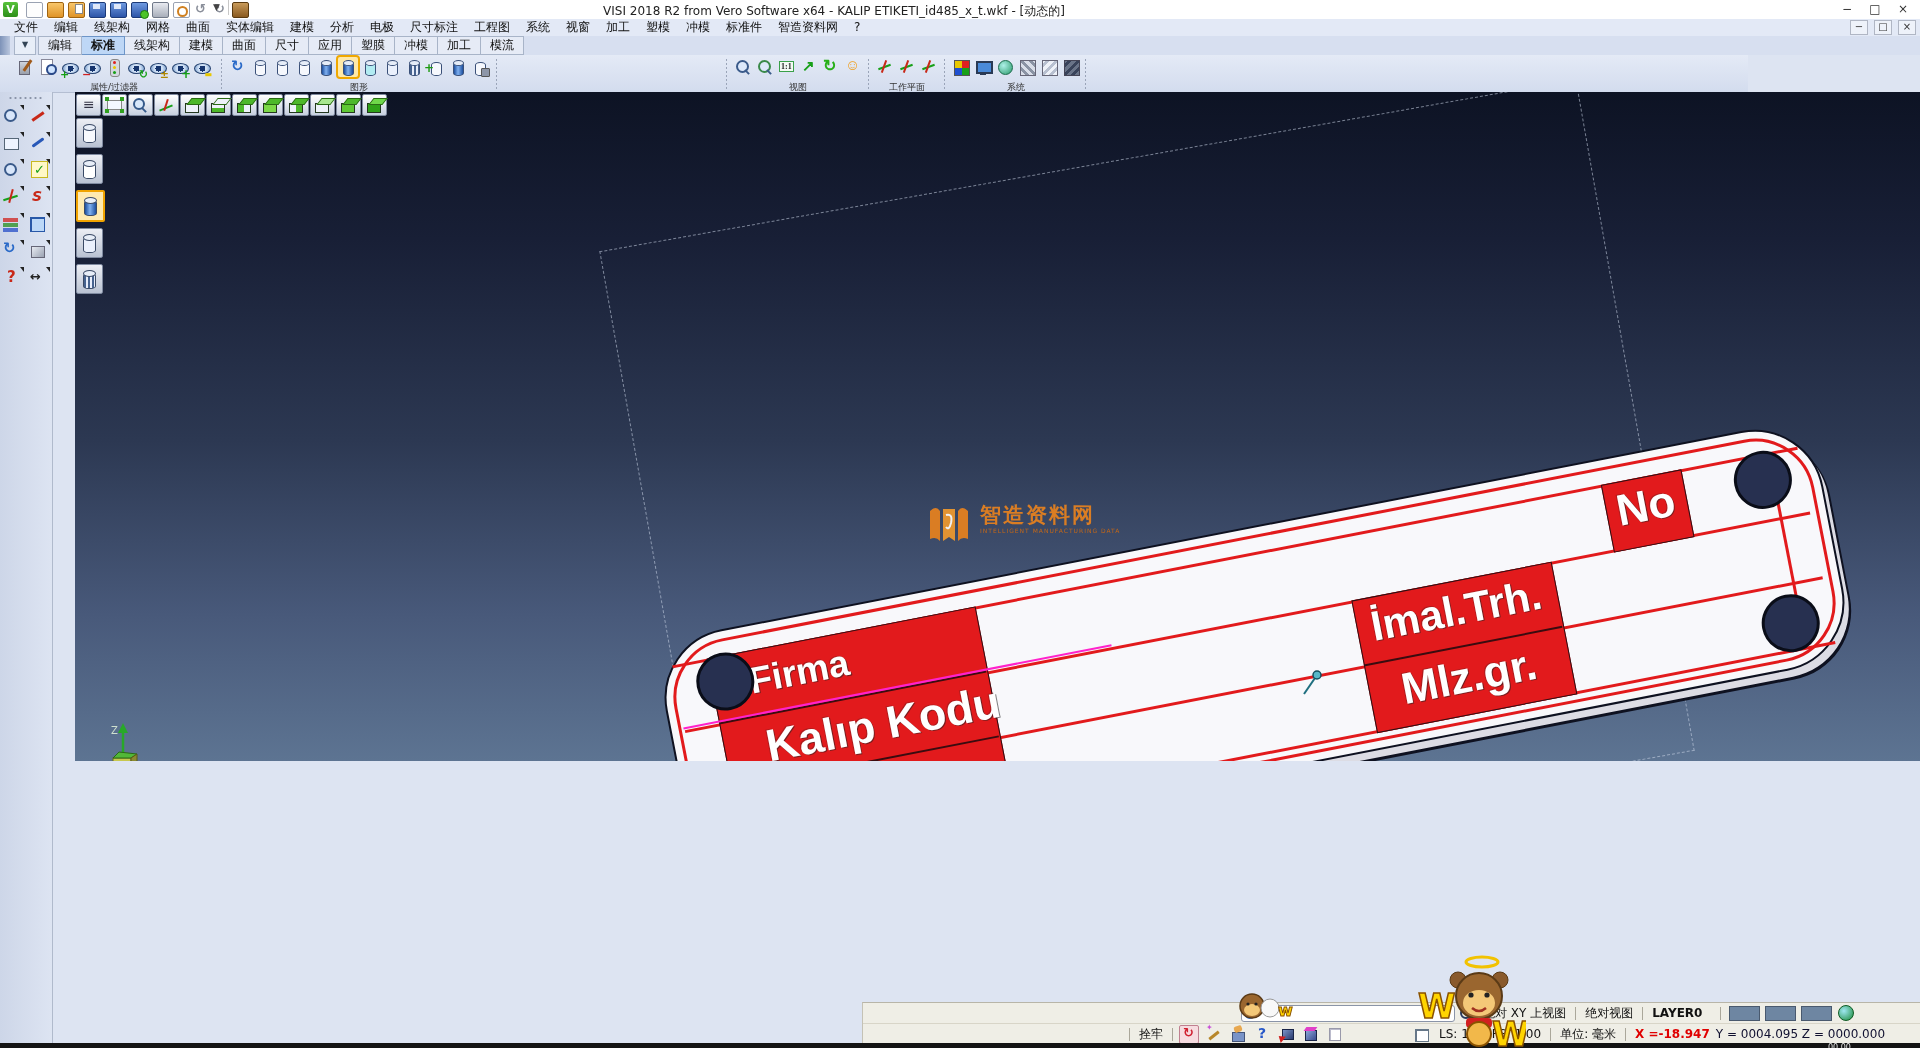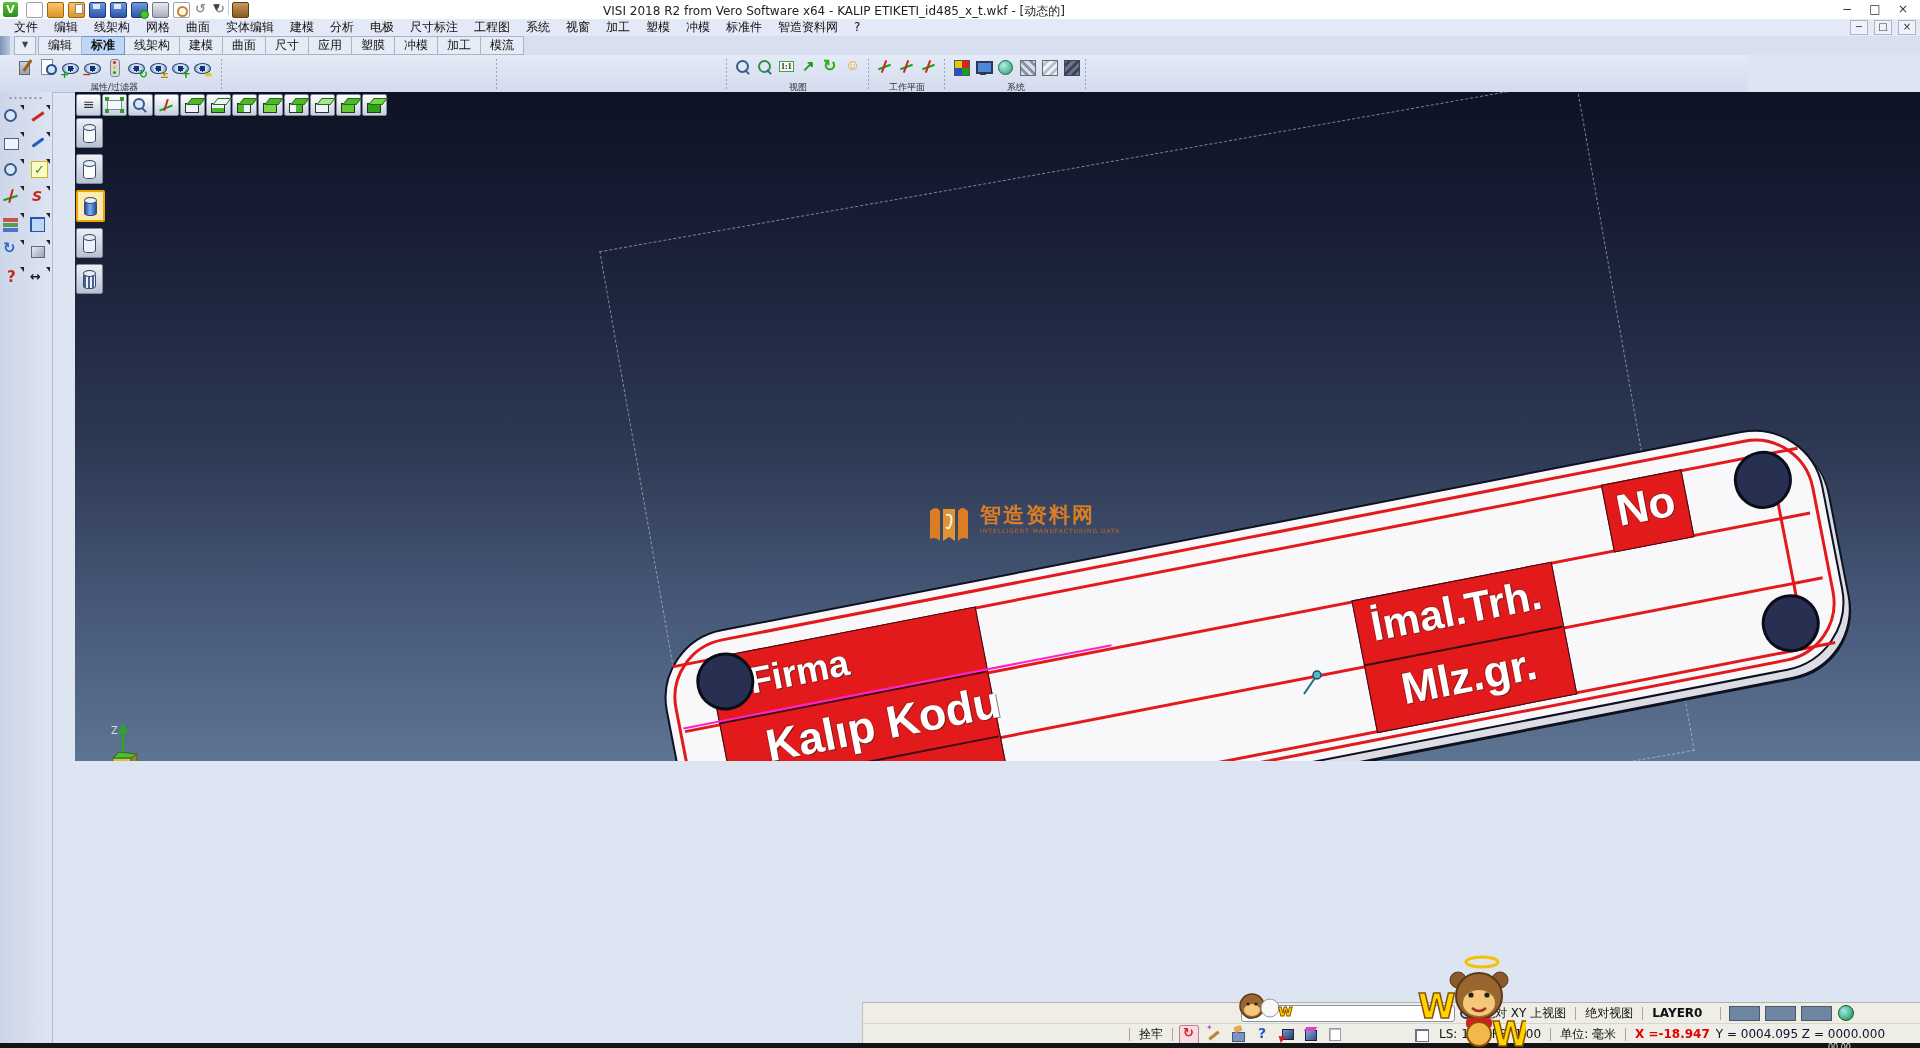--- a/index.html
+++ b/index.html
@@ -319,6 +319,23 @@
       <div class="rlabel">属性/过滤器</div>
     </div>
     <div class="rsep" style="left:221px;"></div>
+    <div class="rgroup" style="left:228px;">
+      <div class="ricons">
+          <span class="ri i-refresh-view"></span>
+          <span class="ri i-cyl-wire"></span>
+          <span class="ri i-cyl-wire2"></span>
+          <span class="ri i-cyl-wire3"></span>
+          <span class="ri i-cyl-blue"></span>
+          <span class="ri i-cyl-blue-active"></span>
+          <span class="ri i-cyl-cyan"></span>
+          <span class="ri i-cyl-light"></span>
+          <span class="ri i-cyl-hatch"></span>
+          <span class="ri i-cyl-add"></span>
+          <span class="ri i-cyl-copy"></span>
+          <span class="ri i-cyl-wrench"></span>
+        </div>
+      <div class="rlabel">图形</div>
+    </div>
     <div class="rsep" style="left:496px;"></div>
     <div class="rsep" style="left:726px;"></div>
     <div class="rgroup" style="left:733px;font-family:Liberation Serif, serif;">

